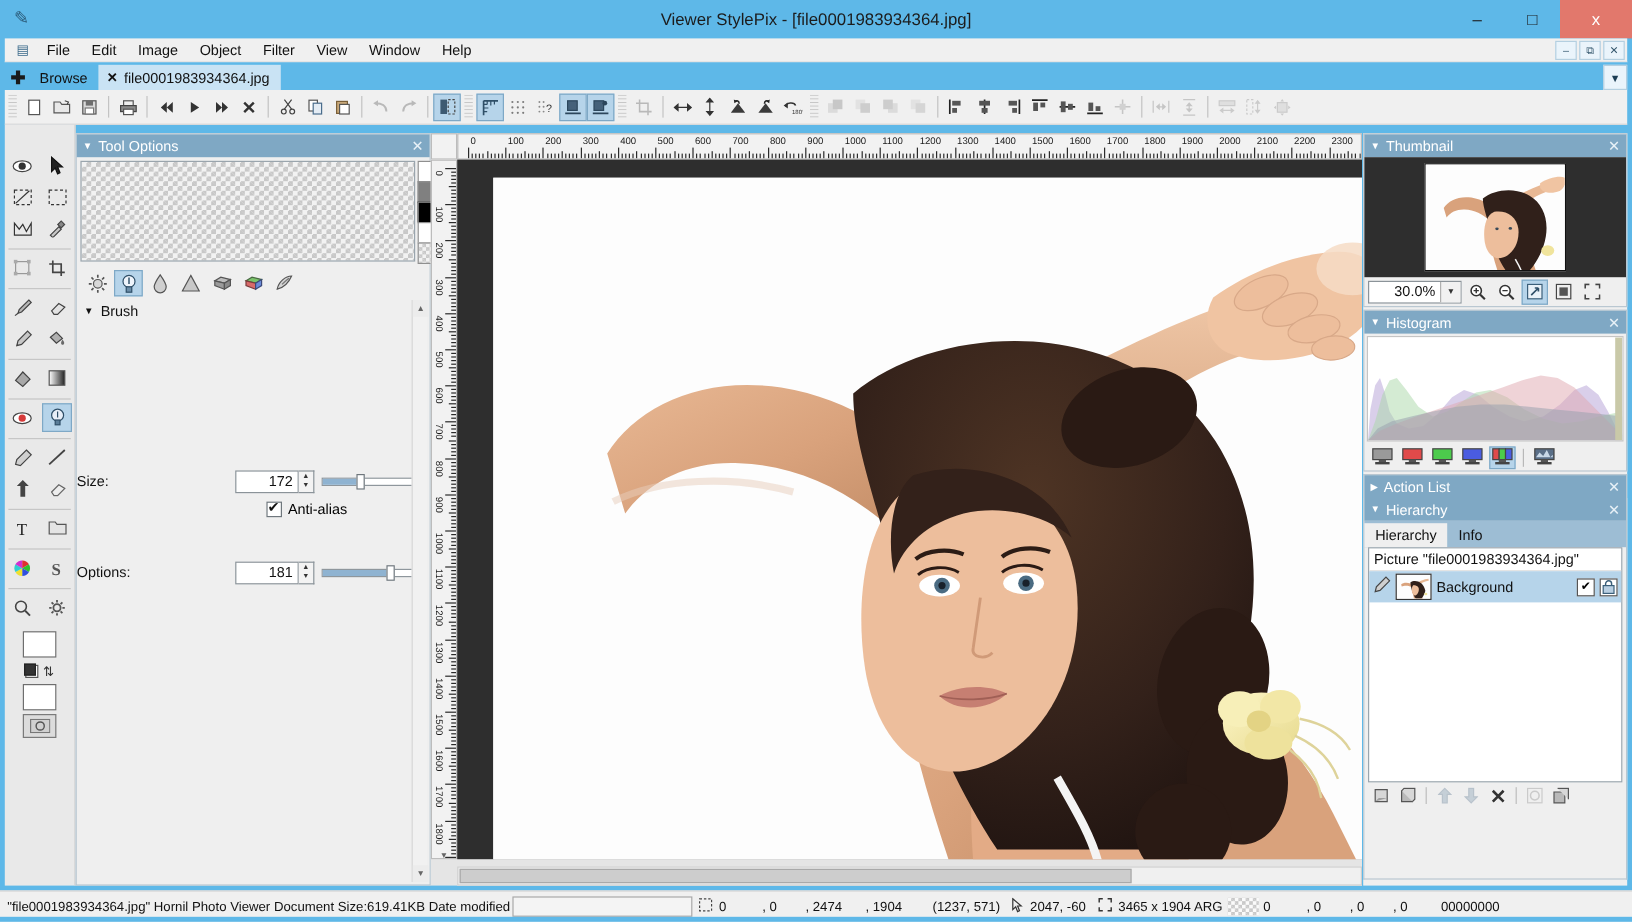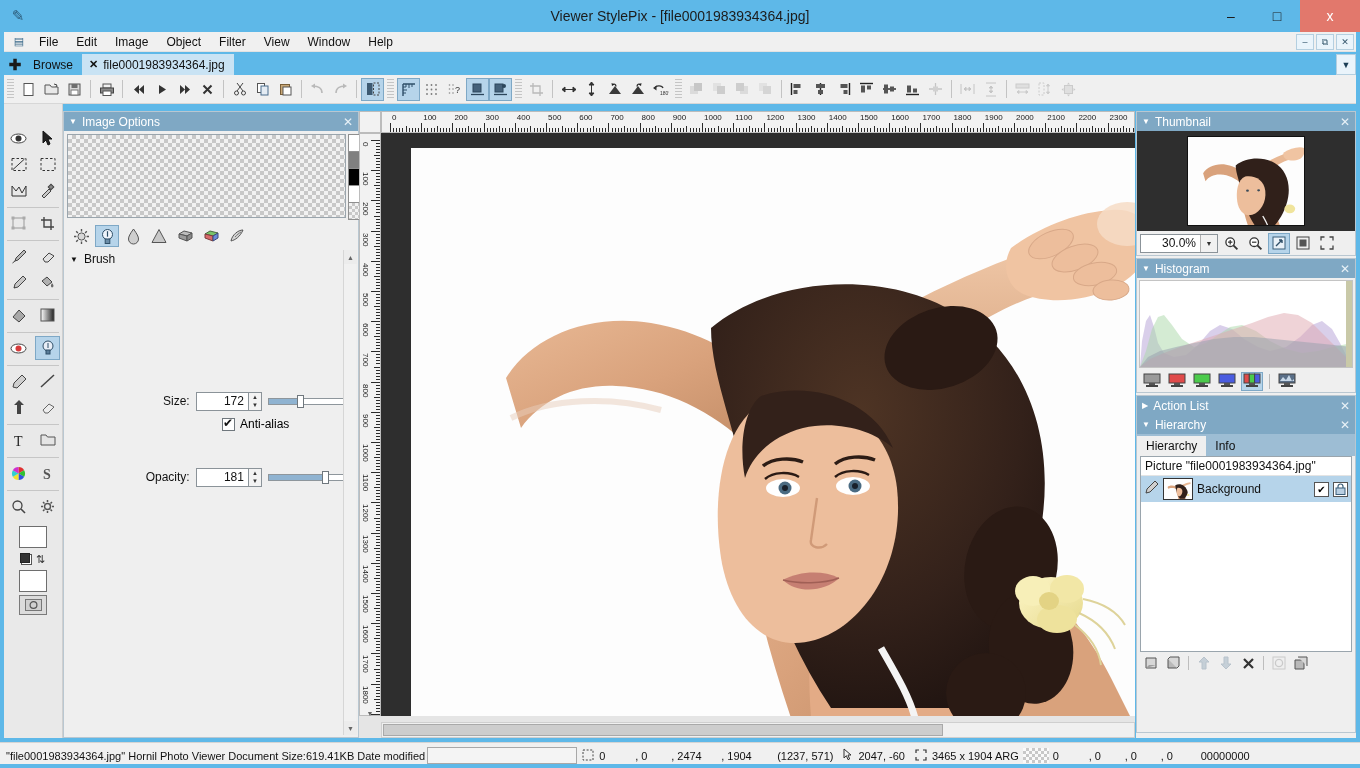--- a/index.html
+++ b/index.html
@@ -810,7 +810,7 @@
   <div class="tooloptions">
     <div class="panel-head">
       <span class="arrow">▼</span>
-      <span class="ttl">Image Options</span>
+      <span class="ttl">Tool Options</span>
       <span class="x">✕</span>
     </div>
     <div class="checker"></div>

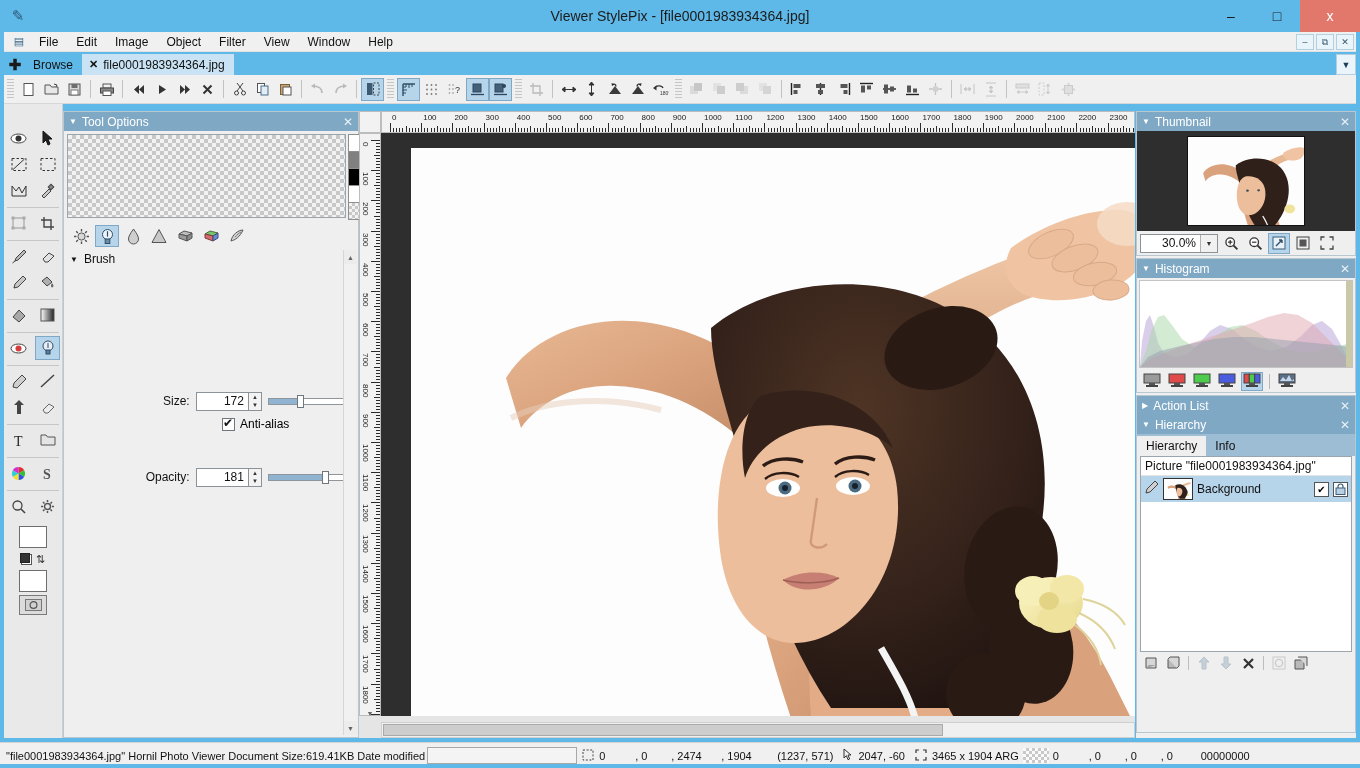--- a/index.html
+++ b/index.html
@@ -169,7 +169,7 @@
     display: flex; align-items: center;
   }
   .field-label {
-    width: 155px; text-align: right; padding-right: 6px; font-size: 12px; color: #111;
+    width: 155px; text-align: left; padding-right: 6px; font-size: 12px; color: #111;
   }
   .numbox {
     width: 62px; height: 19px; border: 1px solid #8b9399; background: #fff;

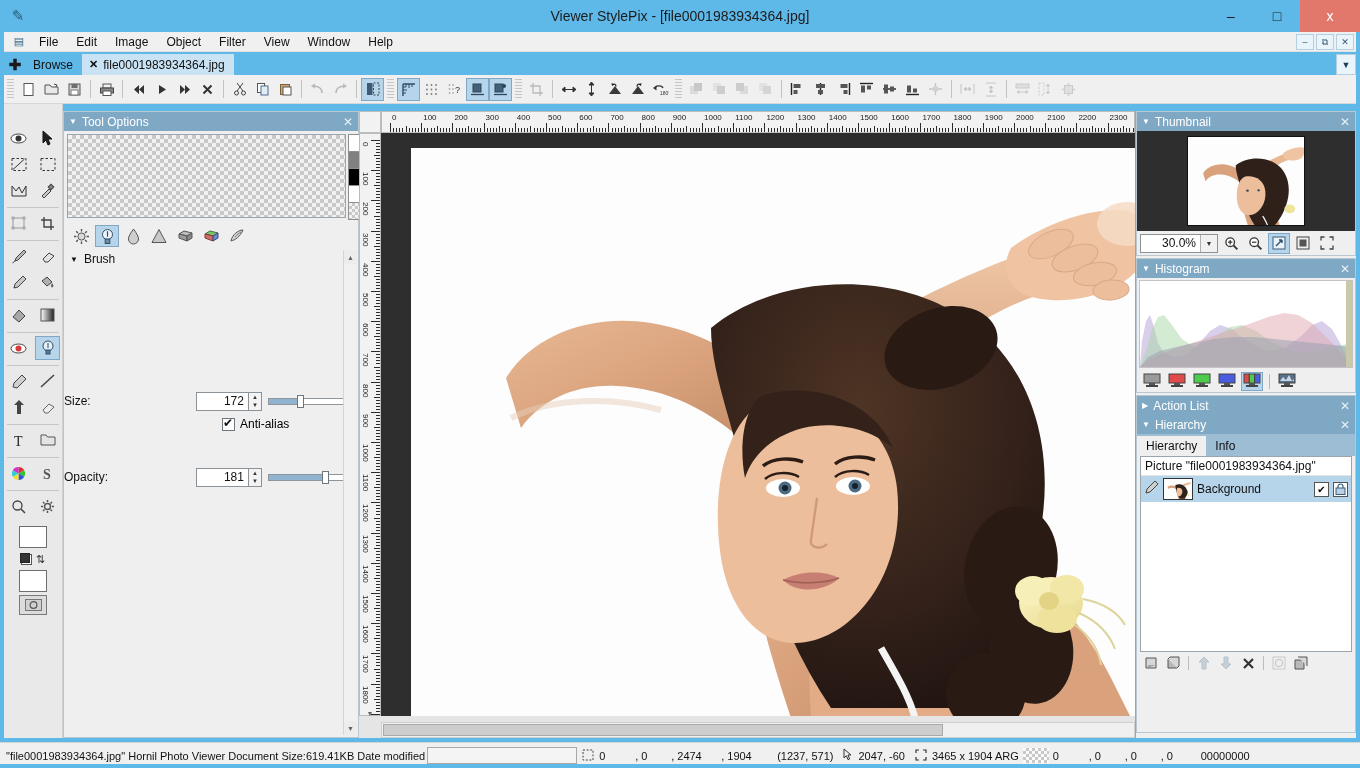--- a/index.html
+++ b/index.html
@@ -897,7 +897,7 @@
 
 
     <div class="field-row" style="top:354px;">
-      <div class="field-label">Opacity:</div>
+      <div class="field-label">Options:</div>
       <div class="numbox">181</div>
       <div class="spinner">
           <span>▲</span>

